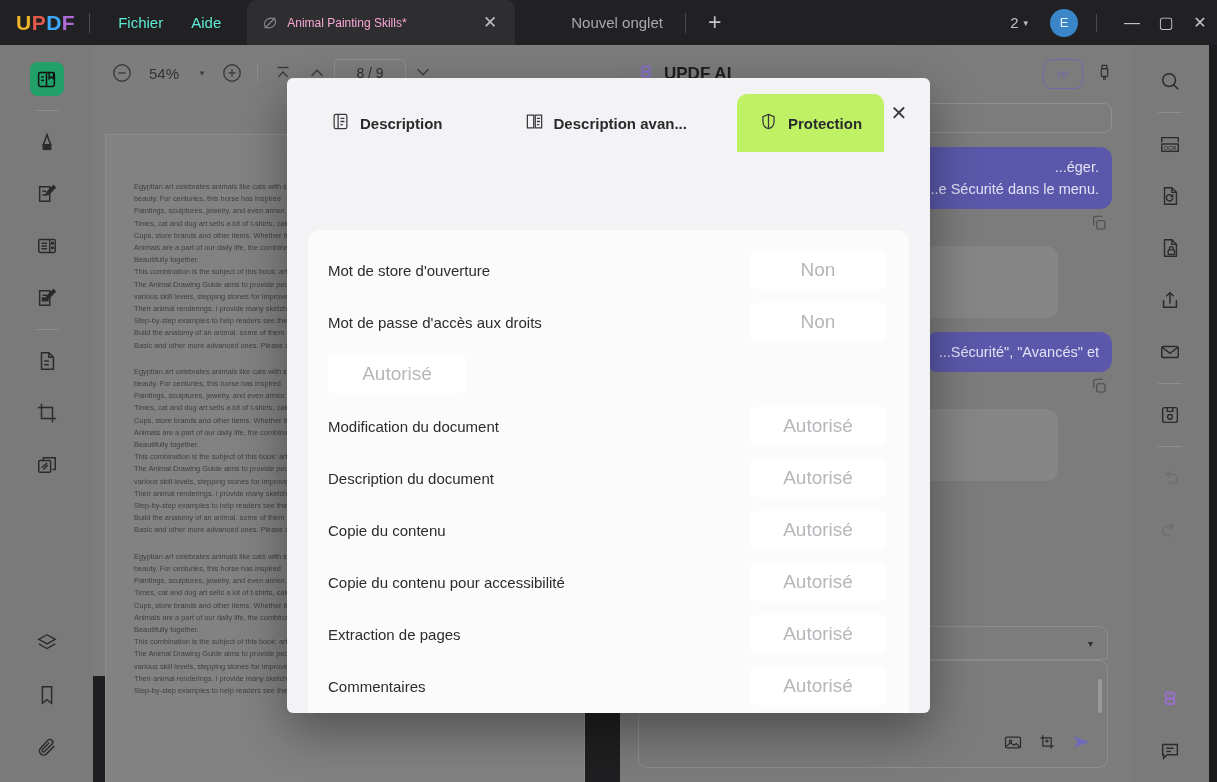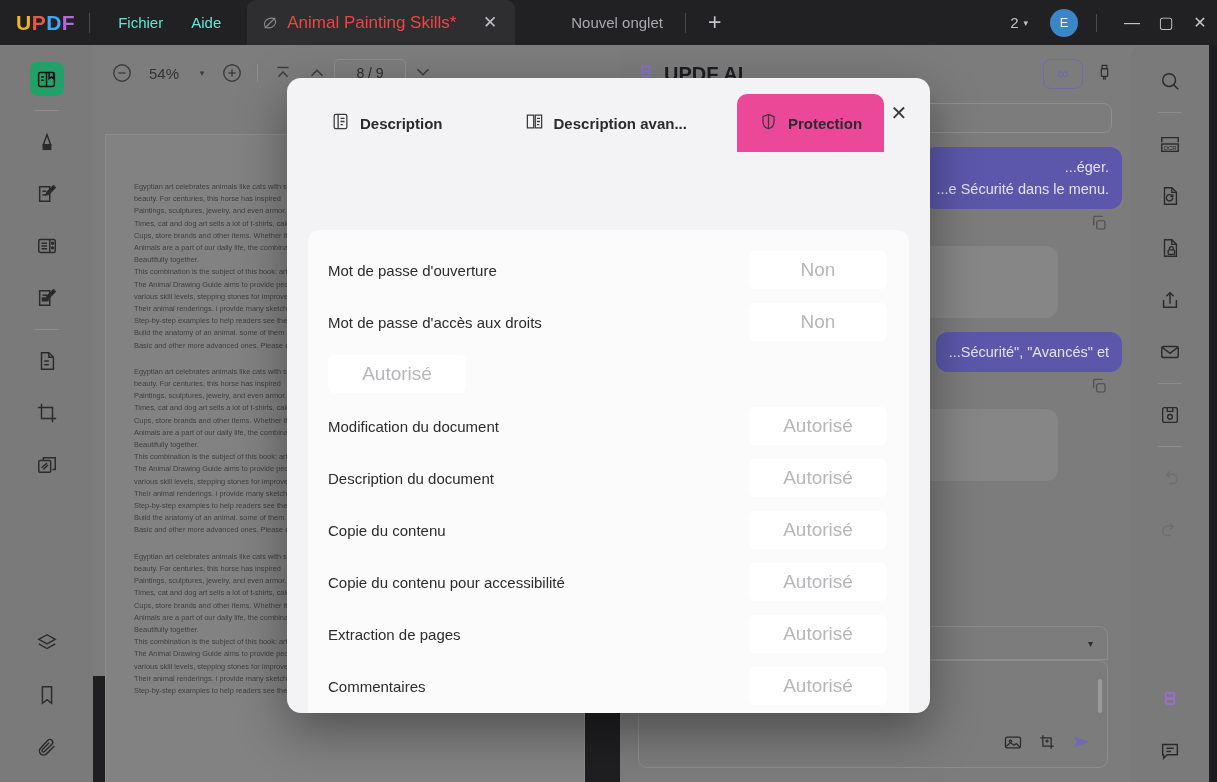--- a/index.html
+++ b/index.html
@@ -44,7 +44,7 @@
   }
   .doc-tab .ic { opacity:.55; display:flex; }
   .doc-tab .tname {
-    color:#ef4444; font-size:17px; flex:1;
+    color:#f9a8d4; font-size:12px; flex:1;
     white-space:nowrap; overflow:hidden; text-overflow:ellipsis;
   }
   .doc-tab .tclose { color:#bcbcc0; font-size:17px; line-height:1; padding:2px 4px; }

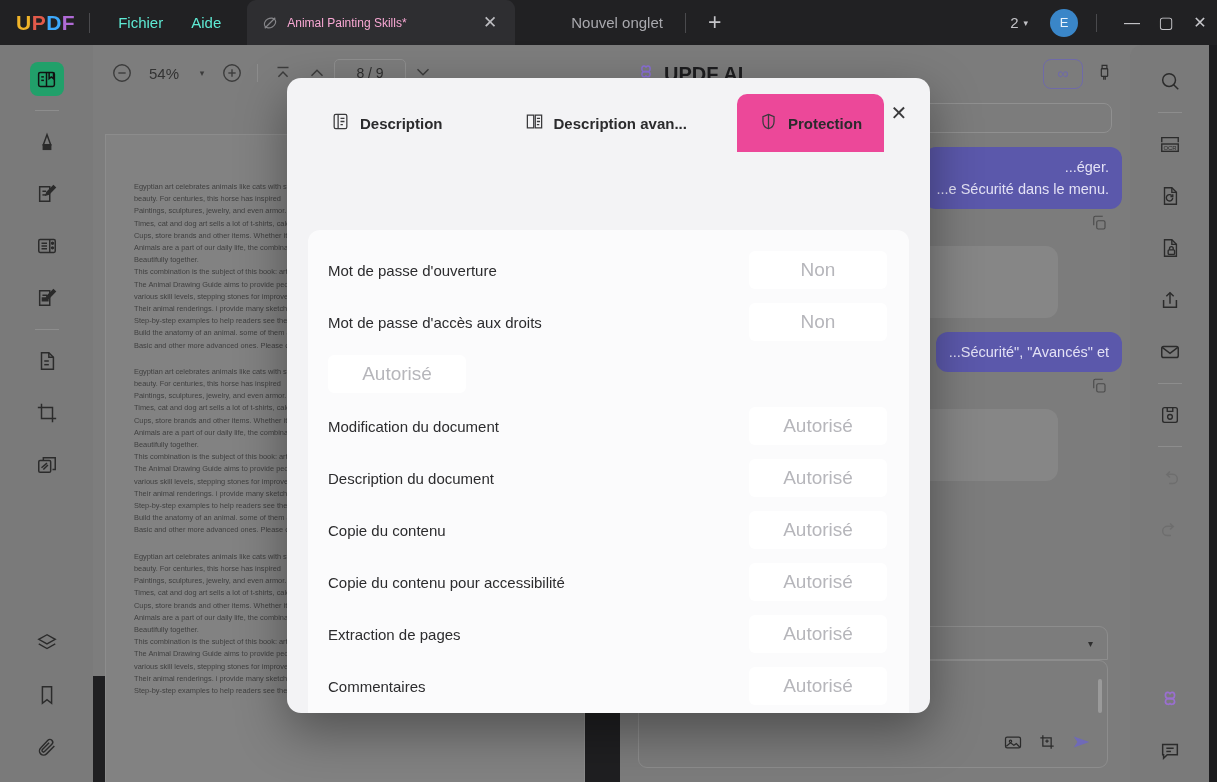--- a/index.html
+++ b/index.html
@@ -114,7 +114,7 @@
     background:#7c7c7c;
   }
   .ai-head { display:flex; align-items:center; padding:14px 16px 6px 16px; }
-  .ai-title { color:#1d1d1f; font-size:20px; font-weight:bold; margin-left:8px; }
+  .ai-title { color:#1d1d1f; font-size:17px; font-weight:bold; margin-left:8px; }
   .ai-head-right { margin-left:auto; display:flex; align-items:center; gap:12px; }
   .inf-btn { width:40px; height:30px; border:1.5px solid #6f6aa8; border-radius:8px; display:flex; align-items:center; justify-content:center; }
   .ai-tabs { margin:8px 18px 0 18px; height:30px; }

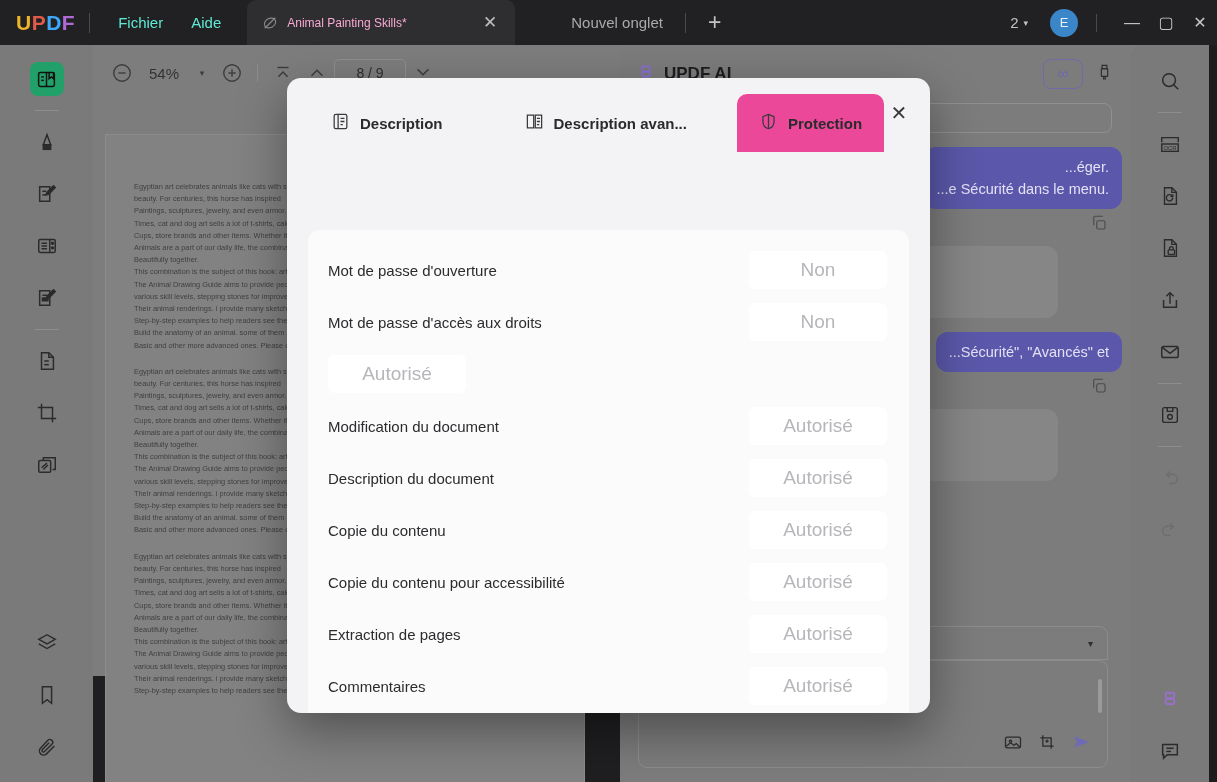--- a/index.html
+++ b/index.html
@@ -162,7 +162,7 @@
   
   .modal {
     position:absolute; left:287px; top:78px; width:643px; height:635px;
-    background:#f3f3f5; border-radius:14px;
+    background:#f3f3f5; border-radius:6px;
     box-shadow:0 18px 50px rgba(0,0,0,.38);
     overflow:hidden;
   }

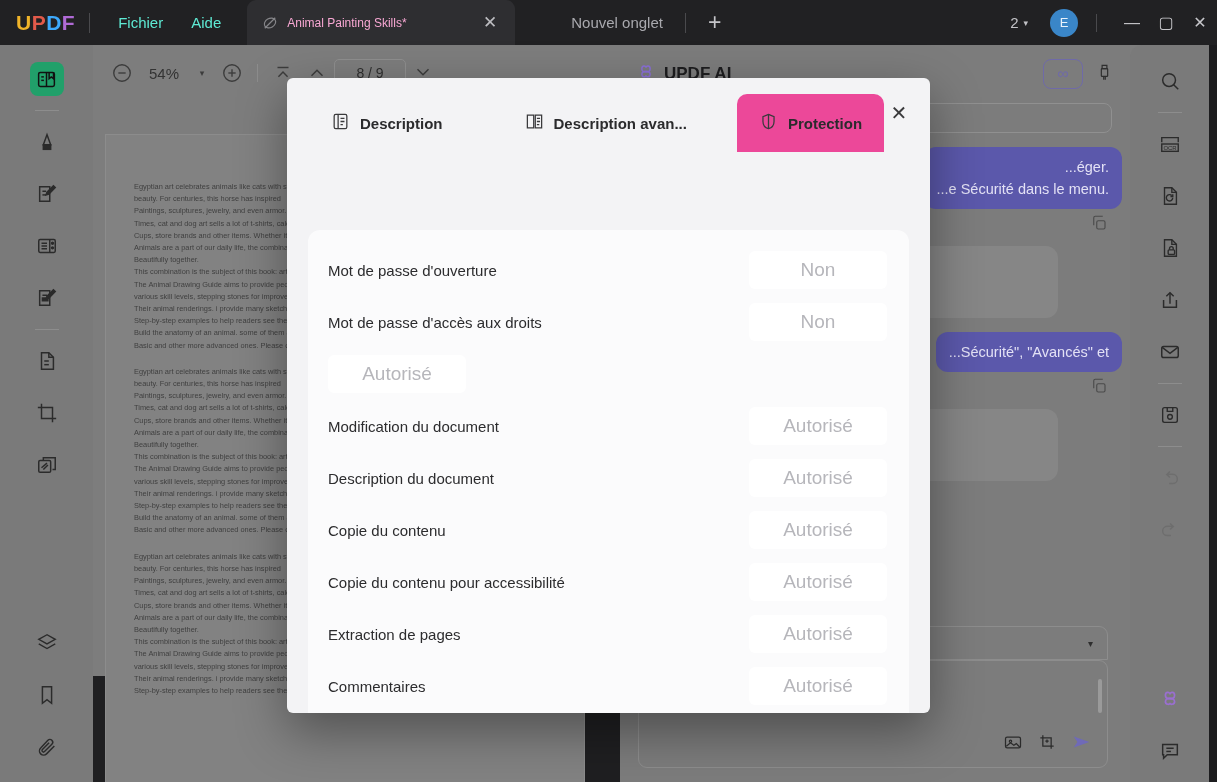--- a/index.html
+++ b/index.html
@@ -173,7 +173,7 @@
     border-radius:10px 10px 0 0;
   }
   .mtab.t1 { margin-left:22px; }
-  .mtab.active { background:#ec4899; }
+  .mtab.active { background:#bef264; }
   .mtab .tl { white-space:nowrap; }
   .modal-close {
     position:absolute; right:18px; top:22px;

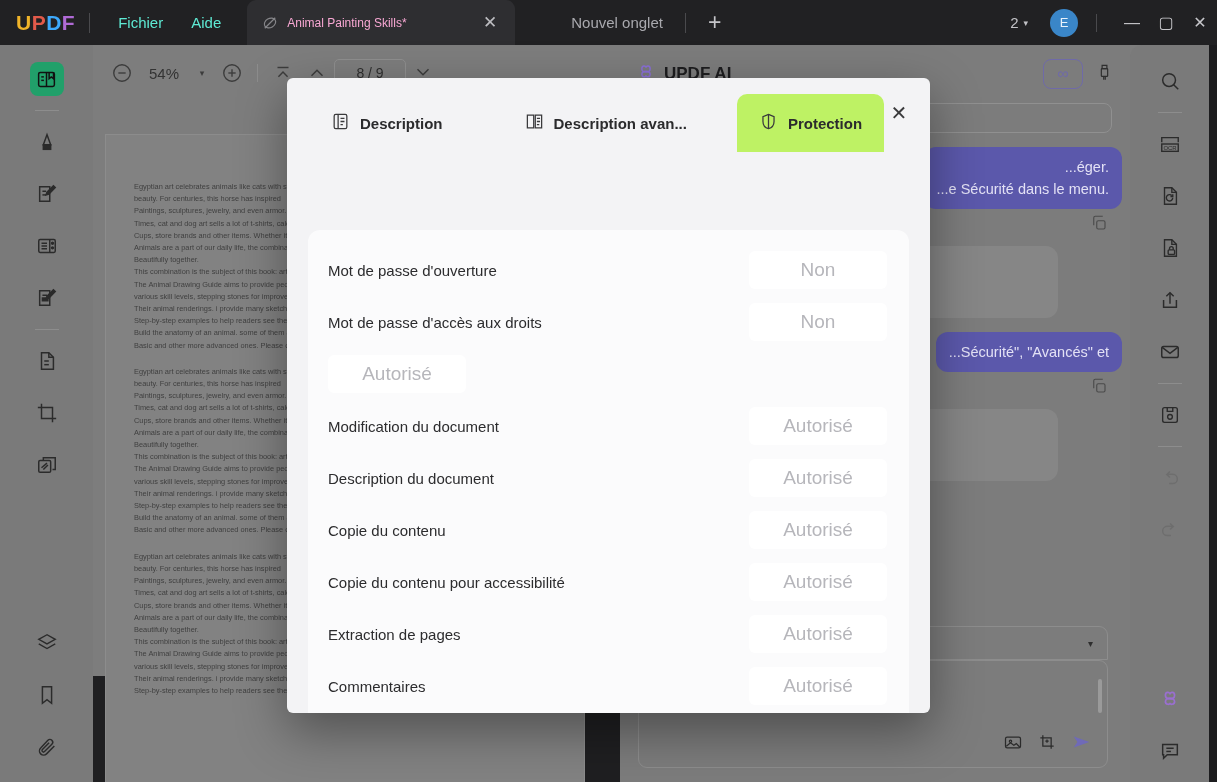--- a/index.html
+++ b/index.html
@@ -126,7 +126,7 @@
   .msg-user {
     background:#5b58ab; color:#e3e1f5; border-radius:12px;
     padding:9px 13px; font-size:14.5px; line-height:22px;
-    margin:14px 8px 0 auto; width:fit-content; max-width:330px;
+    margin:14px 18px 0 auto; width:fit-content; max-width:330px;
     text-align:right;
   }
   .msg-bot {

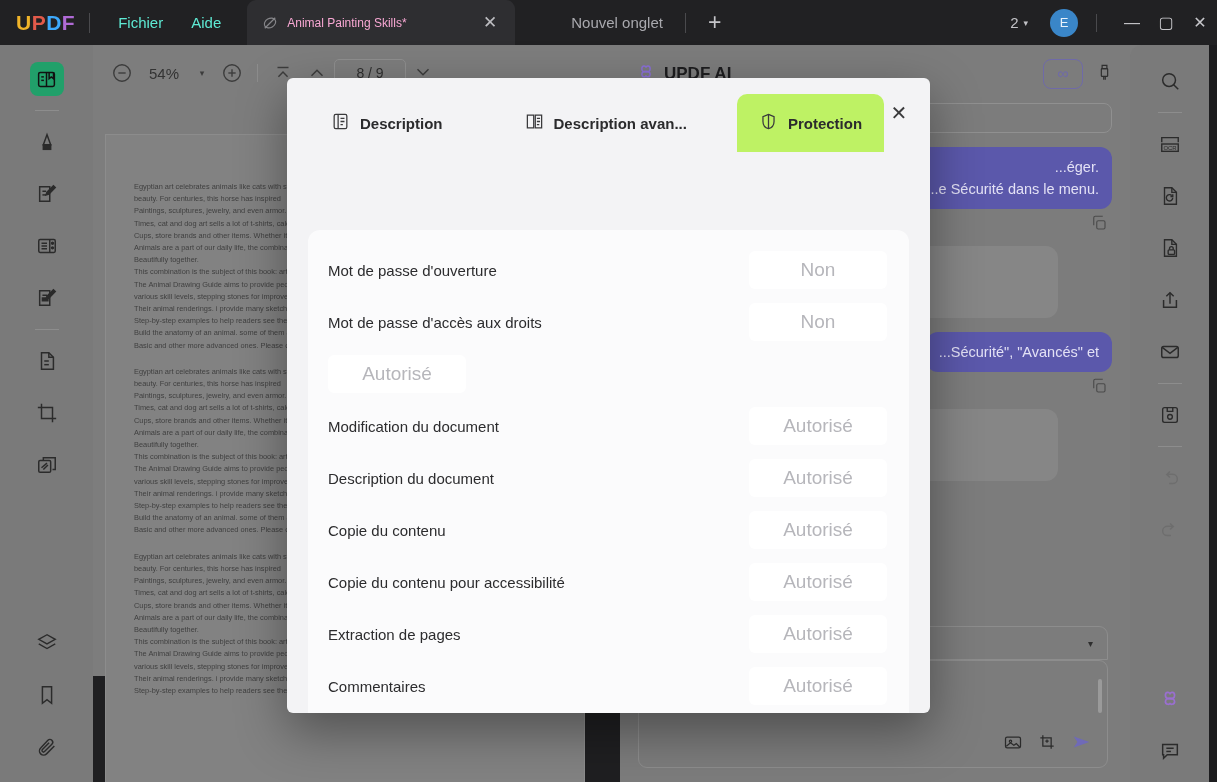--- a/index.html
+++ b/index.html
@@ -669,7 +669,7 @@
 
     <div class="modal-body">
       <div class="prow">
-        <div class="plabel">Mot de passe d'ouverture</div>
+        <div class="plabel">Mot de store d'ouverture</div>
         <div class="pval">Non</div>
       </div>
       <div class="prow">

